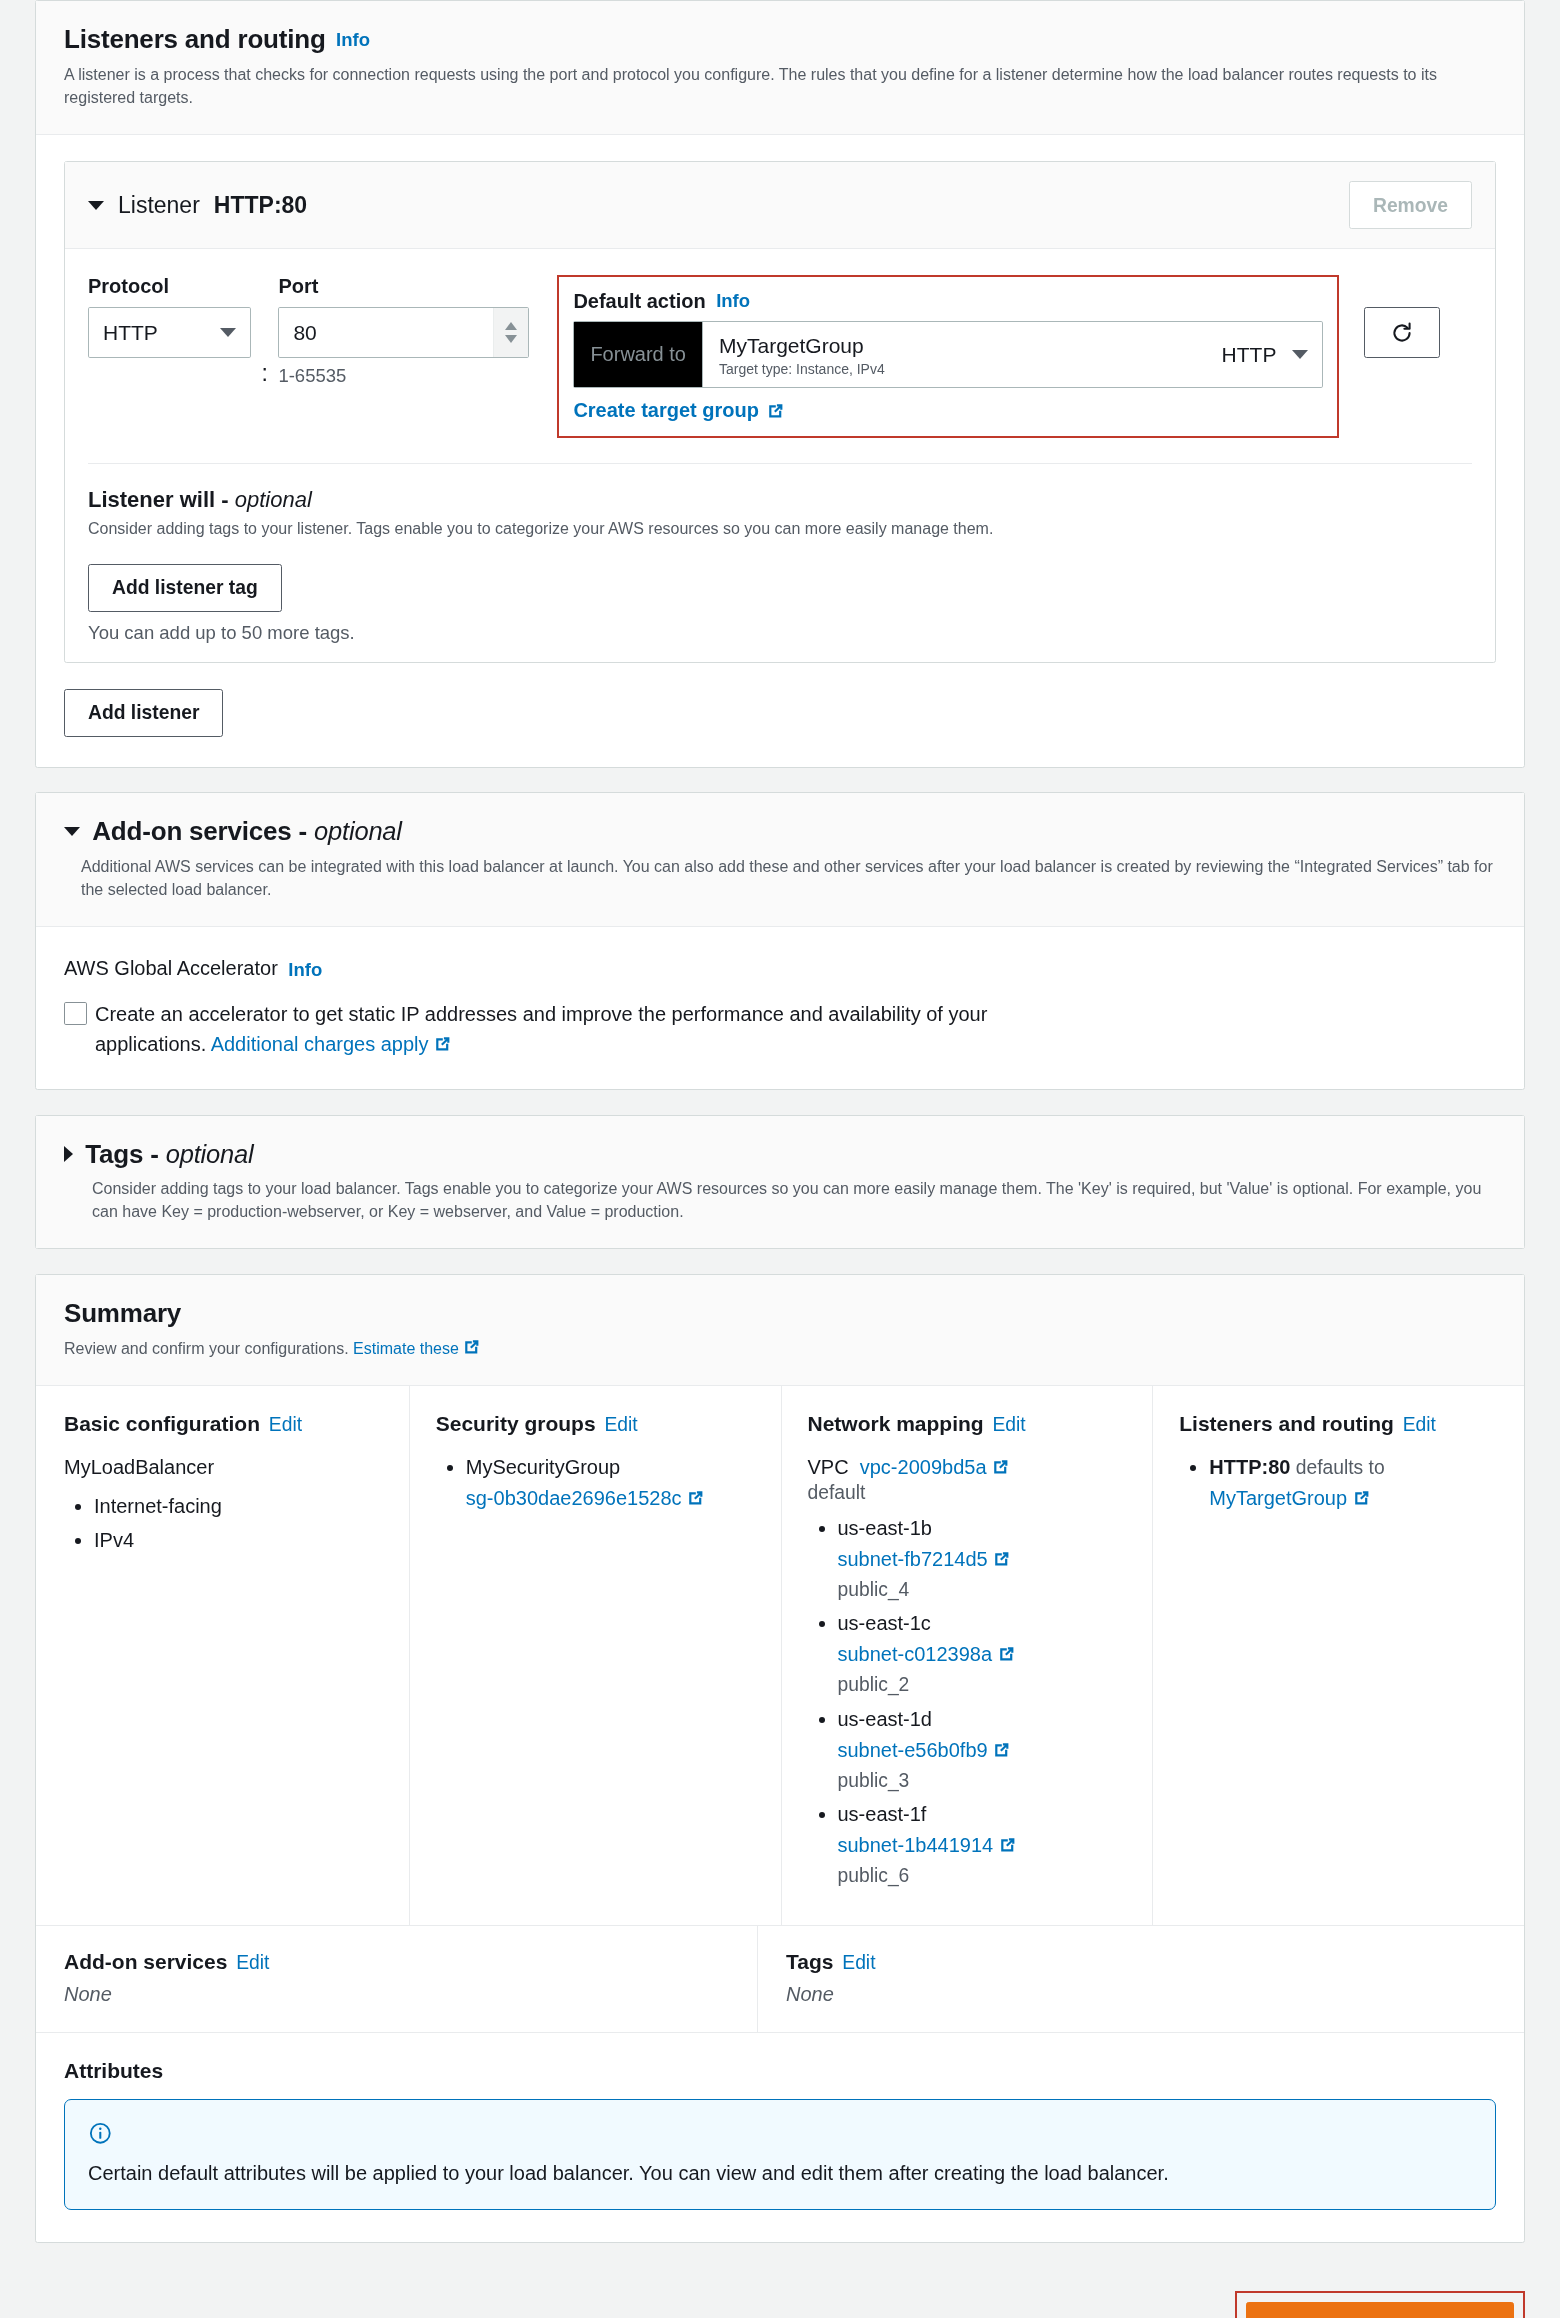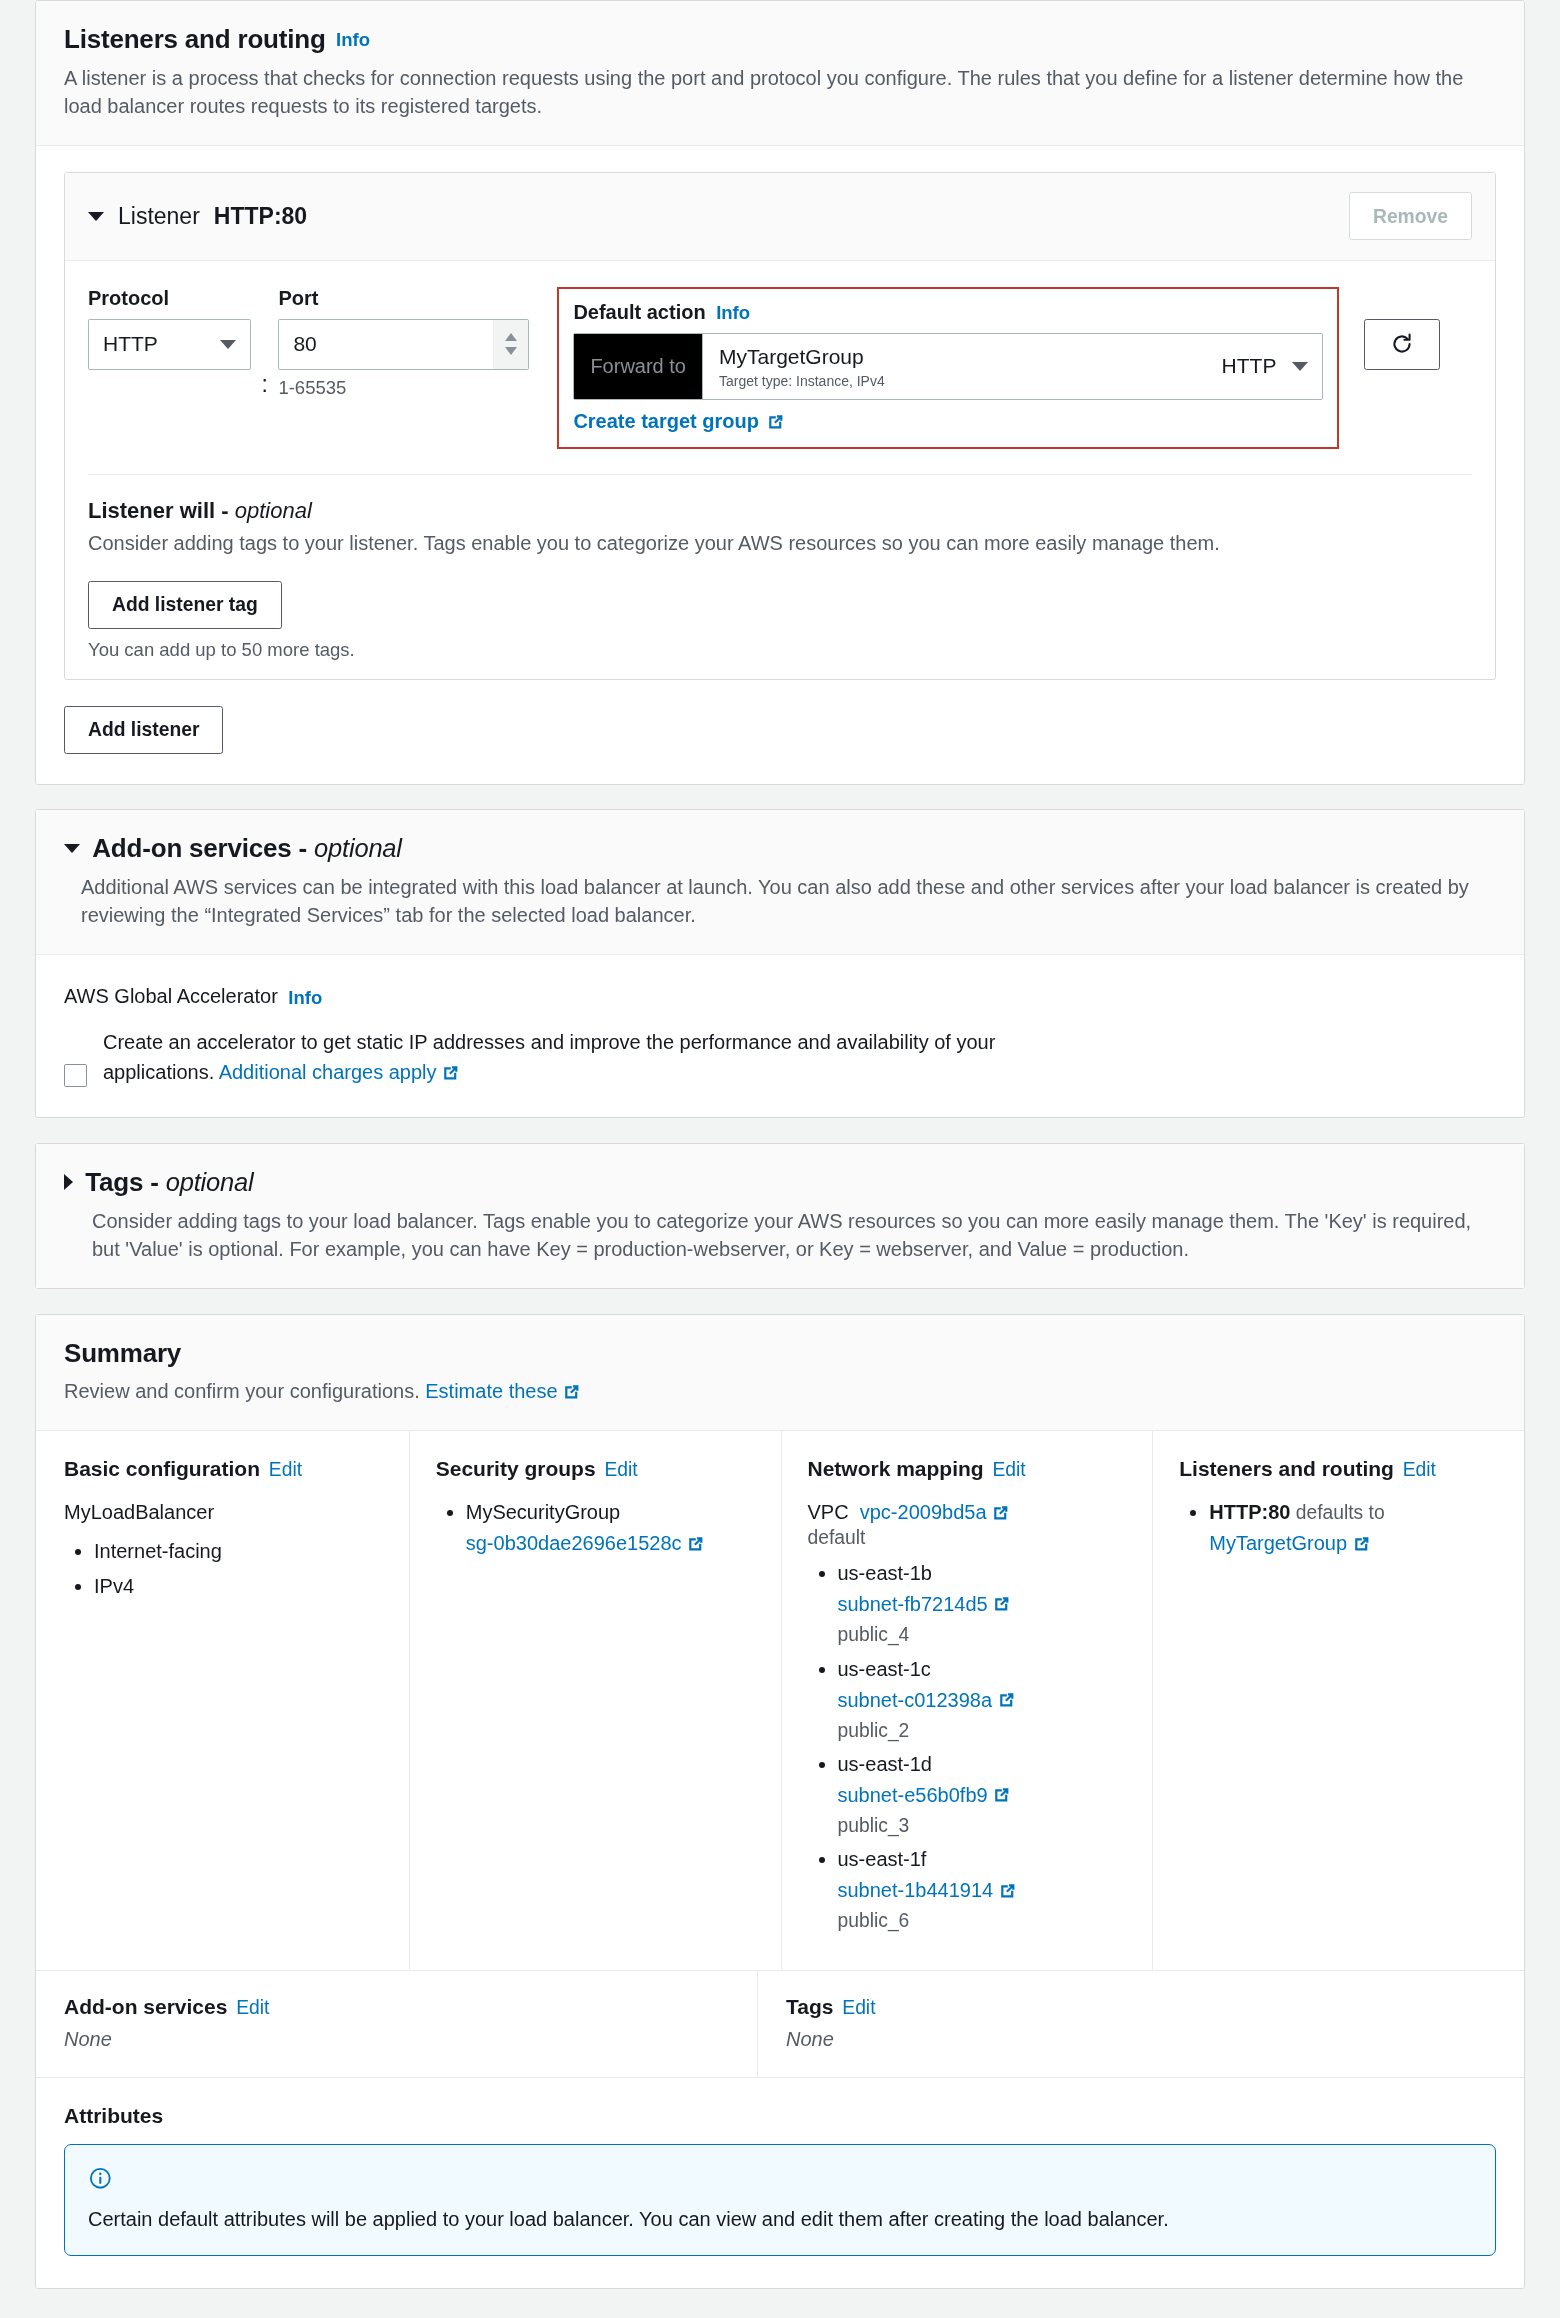--- a/index.html
+++ b/index.html
@@ -53,7 +53,7 @@
   }
   .desc {
     color: #545b64;
-    font-size: 20px;
+    font-size: 16px;
     line-height: 1.42;
     margin-top: 8.8px;
     max-width: 1441px;

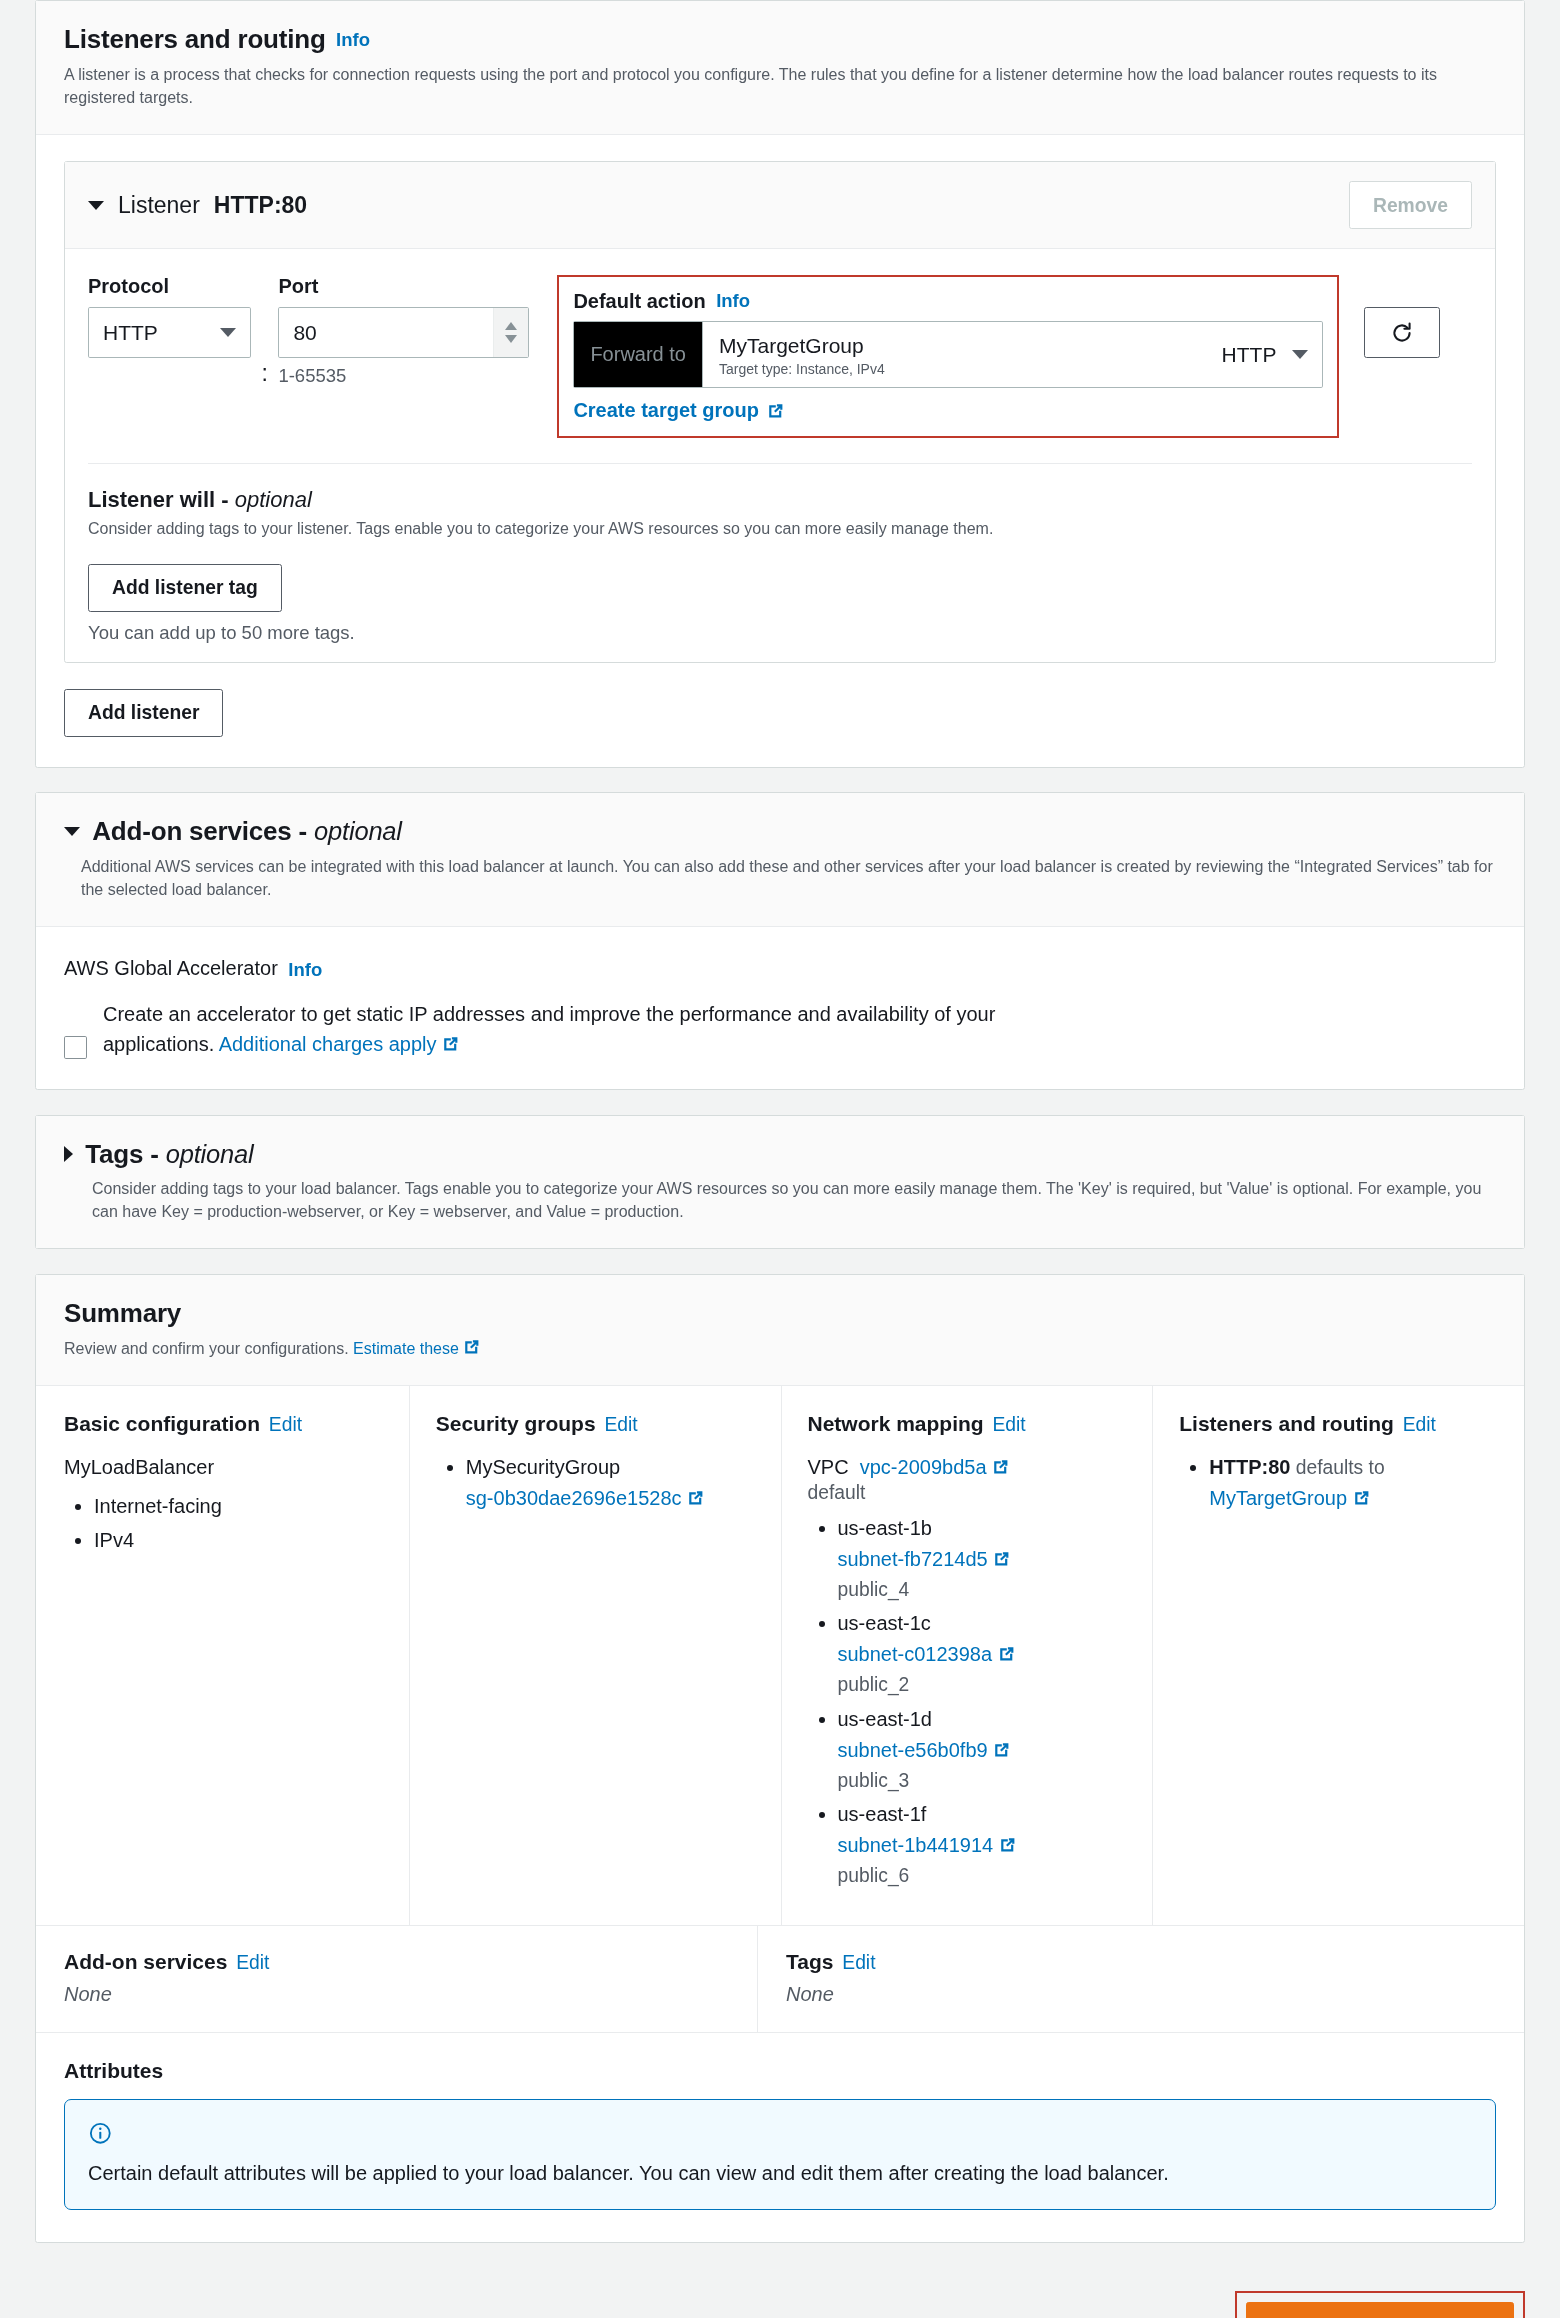--- a/index.html
+++ b/index.html
@@ -222,7 +222,7 @@
   .ext { display: inline-block; width: 17.6px; height: 17.6px; vertical-align: -1.8px; }
 
   
-  .chk-row { display: flex; align-items: flex-end; gap: 16px; margin-top: 16px; }
+  .chk-row { display: flex; align-items: flex-start; gap: 8px; margin-top: 16px; }
   .chk {
     width: 23px; height: 23px; border: 0.9px solid #879196;
     border-radius: 1.8px; background: #fff; flex: none; margin-top: 3.5px;

